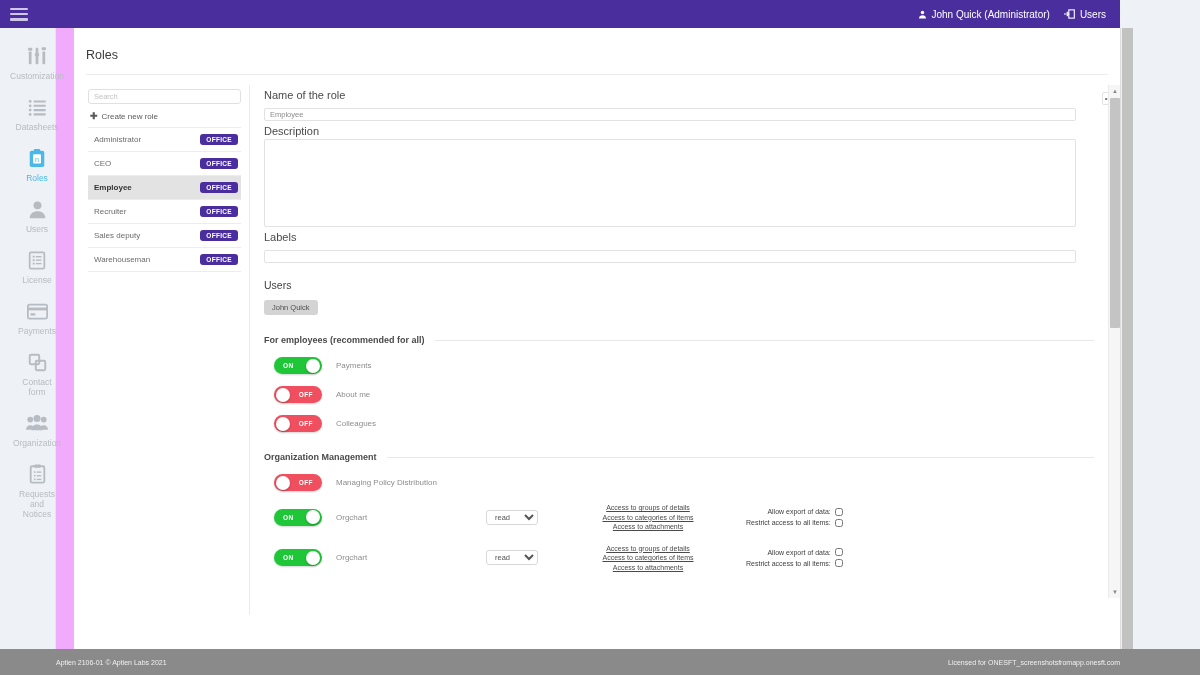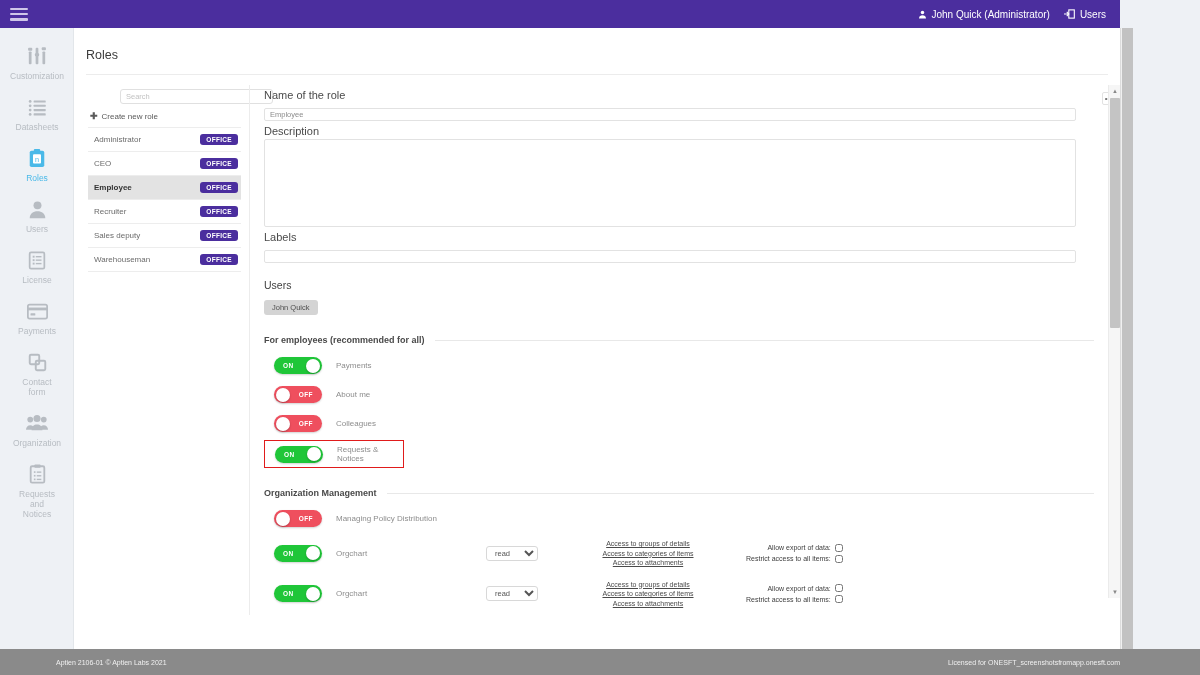--- a/index.html
+++ b/index.html
@@ -63,7 +63,7 @@
   
   .rail {
     position: absolute; left: 0; top: 28px;
-    width: 74px; height: 621px;
+    width: 56px; height: 621px;
     background: #eef1f5;
     border-right: 1px solid #e2e6ea;
     padding-top: 16px;

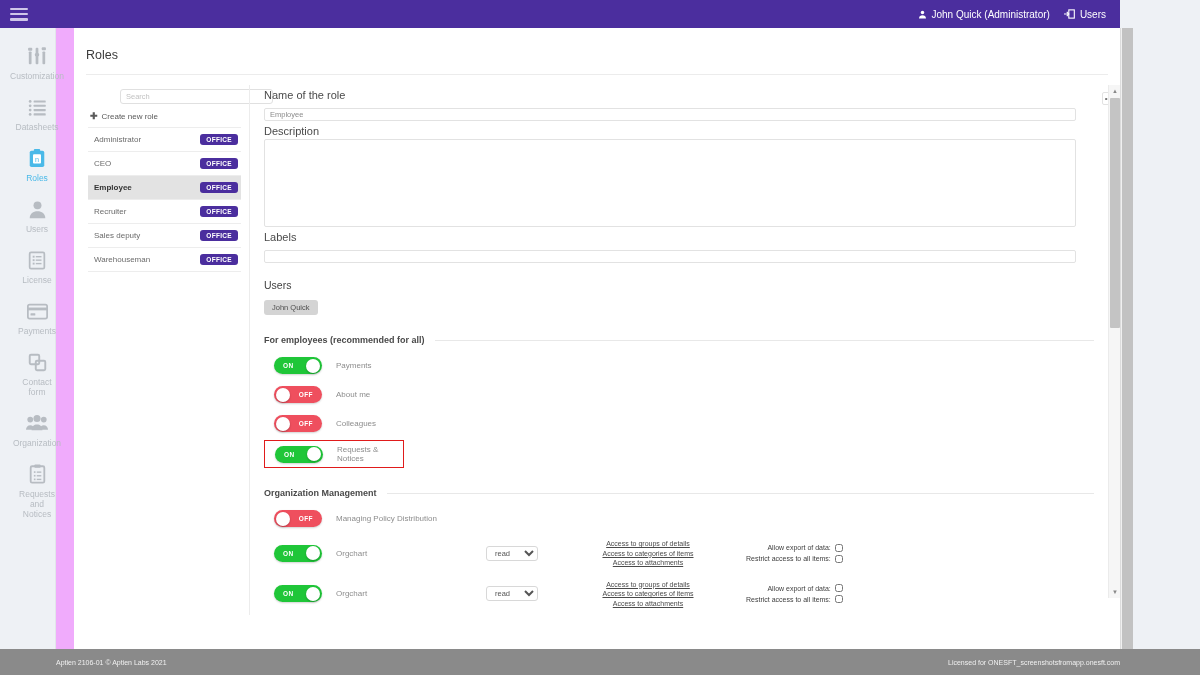--- a/index.html
+++ b/index.html
@@ -113,7 +113,6 @@
     background: #fff;
     outline: none;
     font-family: "Liberation Sans", sans-serif;
-    margin-left: 32px;
   }
   .search-input::placeholder { color: #c2c2c2; }
   .create-role {

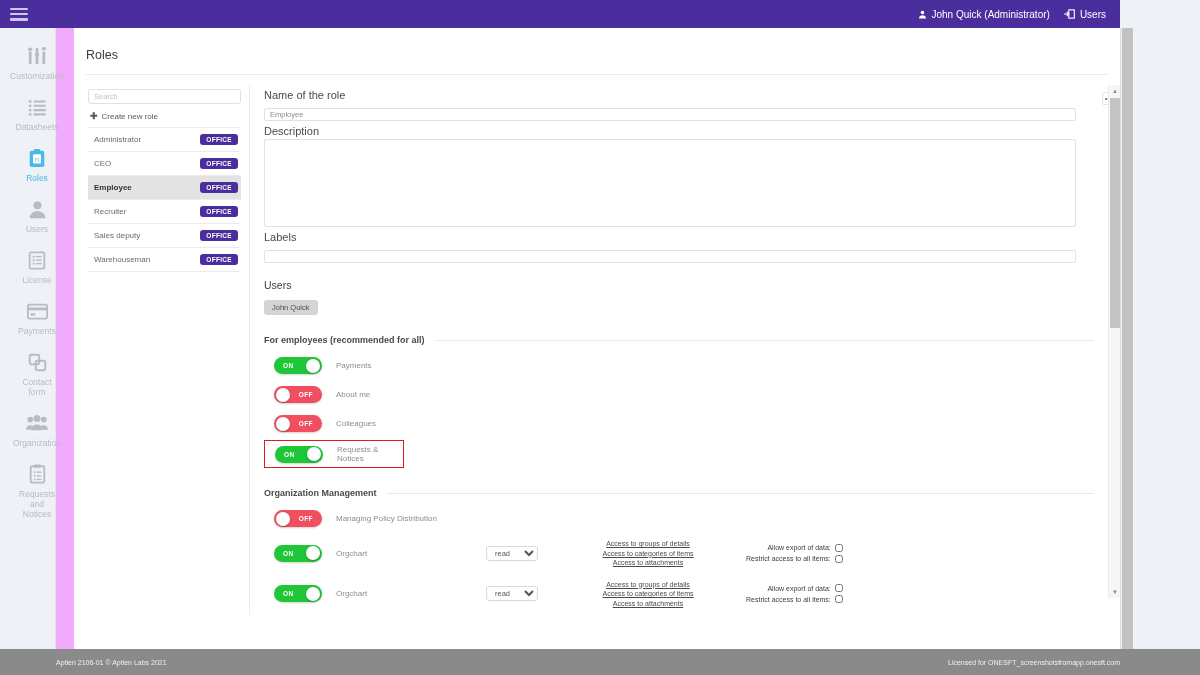--- a/index.html
+++ b/index.html
@@ -536,13 +536,6 @@
               <span class="perm-label">Colleagues</span>
             </div>
 
-            <div class="perm-row boxed">
-              <div class="toggle on">
-                <span class="lab">ON</span>
-                <span class="knob"></span>
-              </div>
-              <span class="perm-label">Requests &amp; Notices</span>
-            </div>
 
             
             <div class="sec-head">

